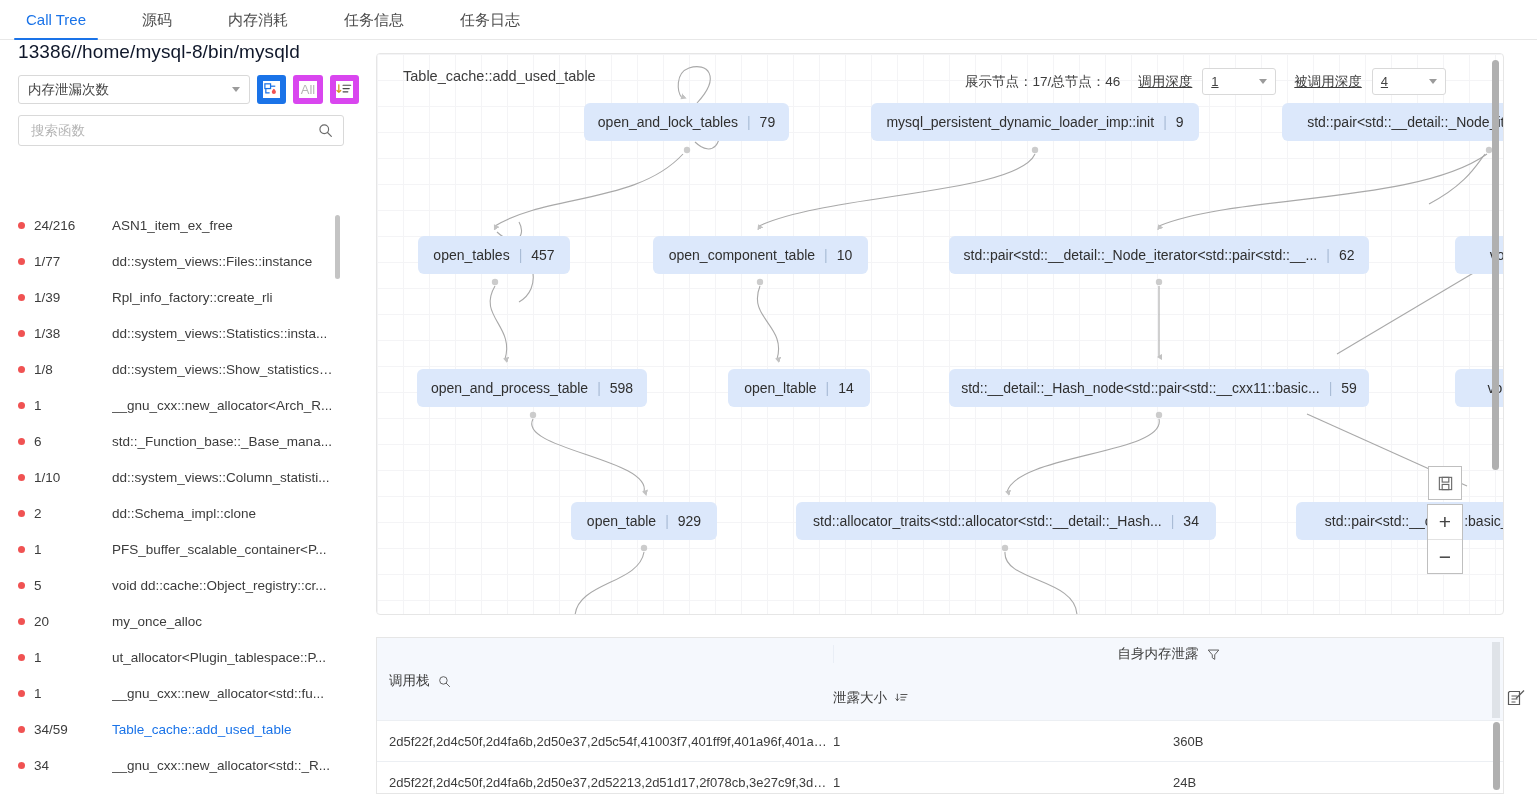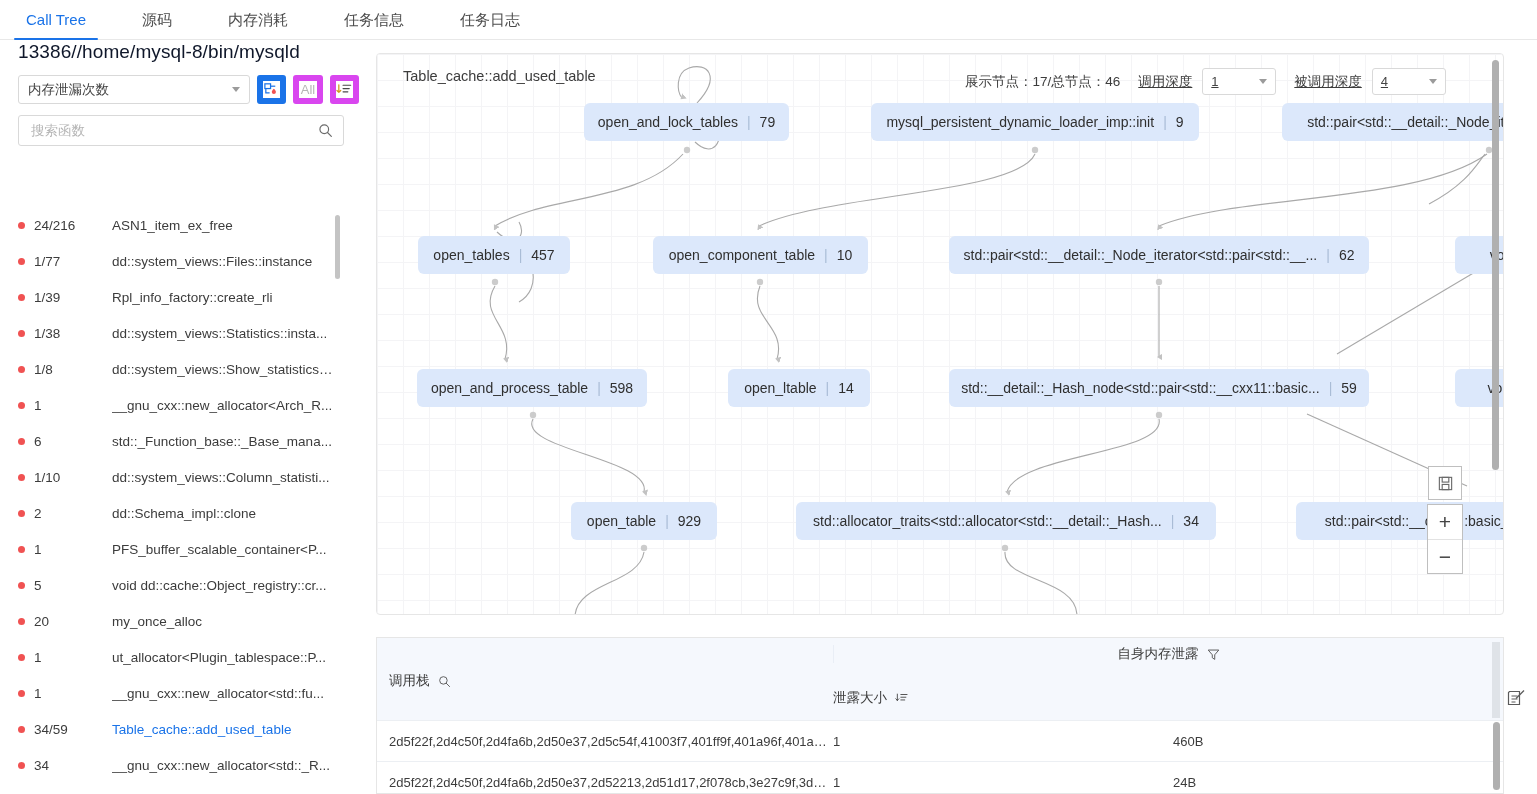--- a/index.html
+++ b/index.html
@@ -571,7 +571,7 @@
         <div class="trow">
           <div class="td stack">2d5f22f,2d4c50f,2d4fa6b,2d50e37,2d5c54f,41003f7,401ff9f,401a96f,401a71f,...</div>
           <div class="td c1">1</div>
-          <div class="td c2">460B</div>
+          <div class="td c2">360B</div>
         </div>
         <div class="trow">
           <div class="td stack">2d5f22f,2d4c50f,2d4fa6b,2d50e37,2d52213,2d51d17,2f078cb,3e27c9f,3da08c...</div>

